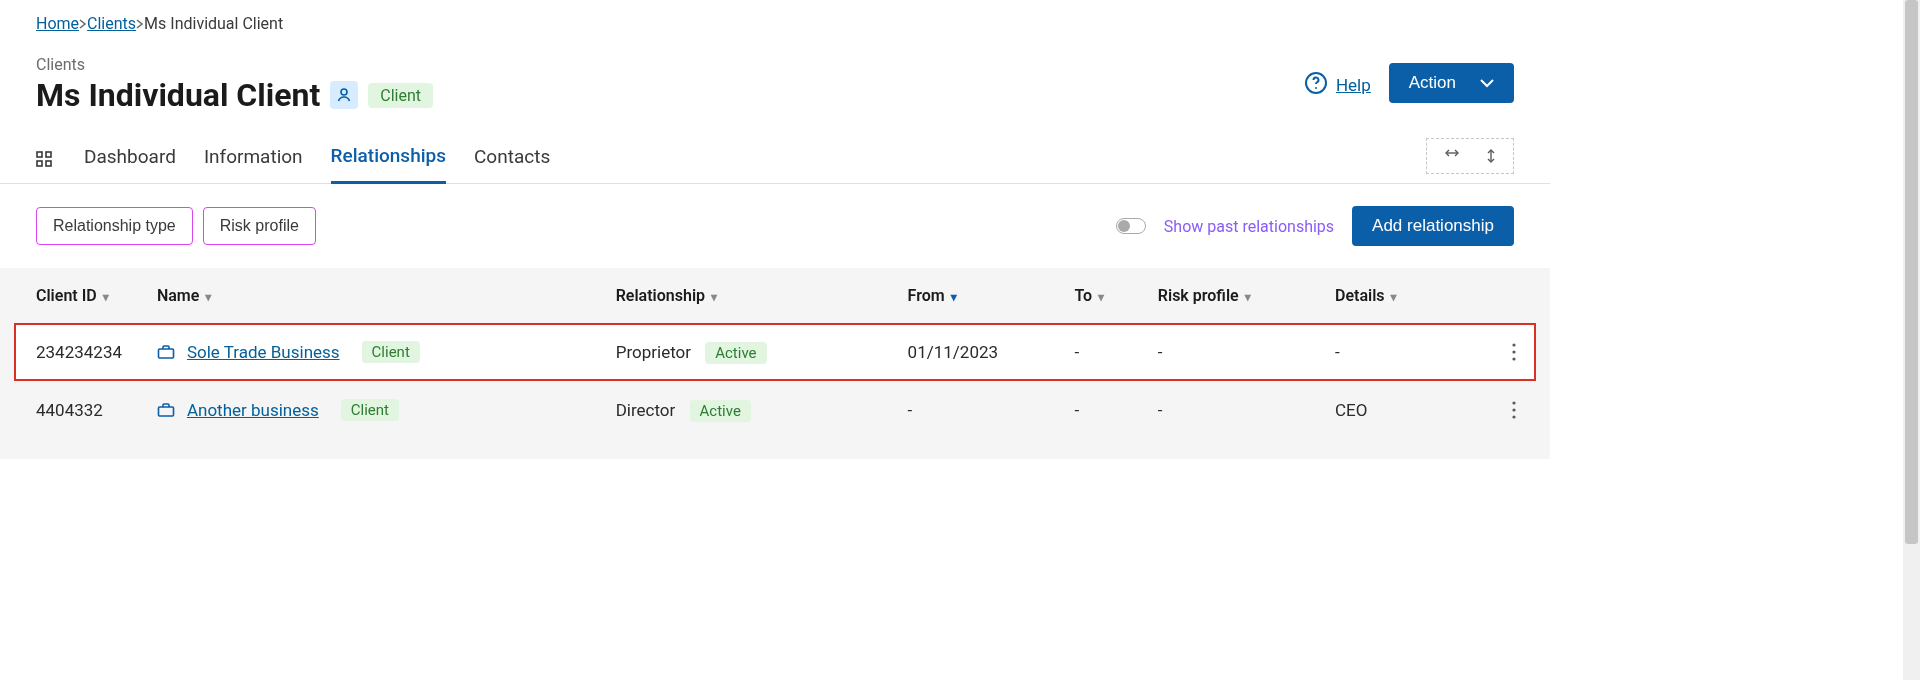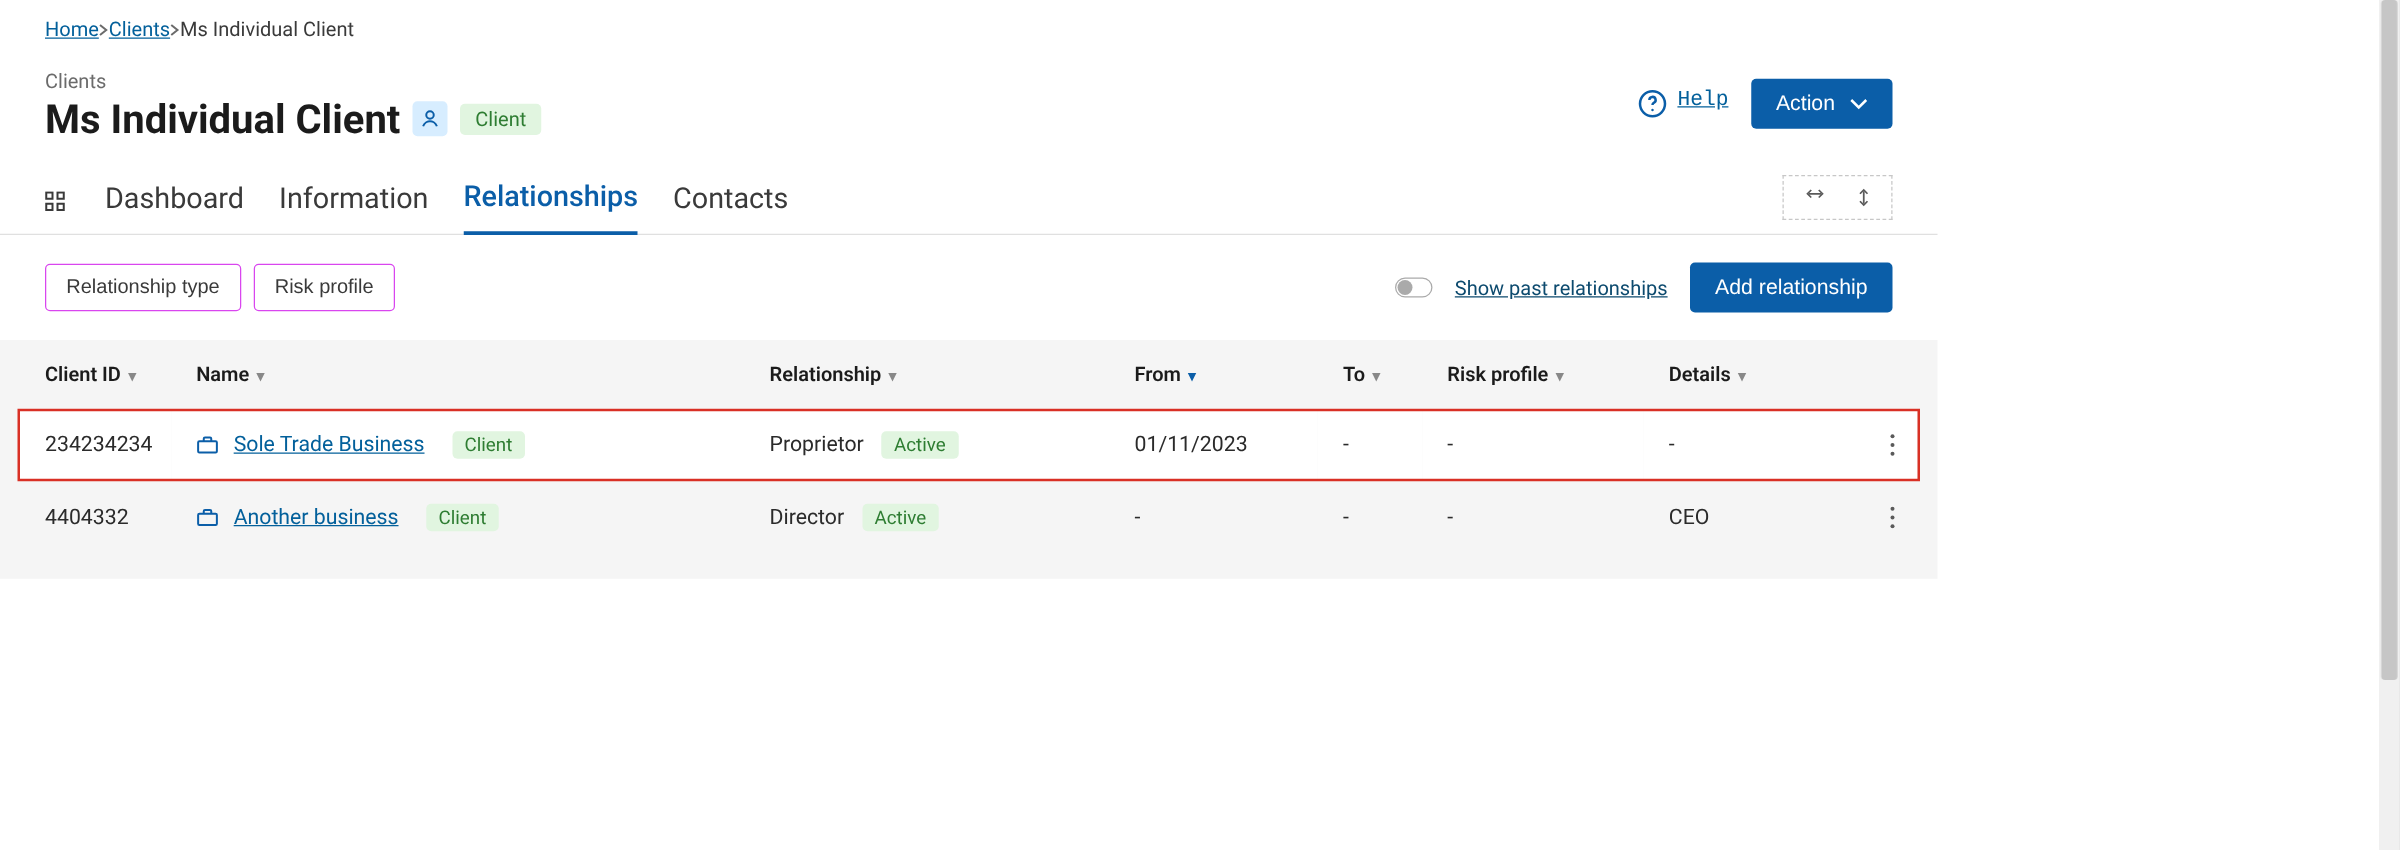--- a/index.html
+++ b/index.html
@@ -84,9 +84,8 @@
   }
   .help-group {
     display: flex;
-    align-items: flex-start;
+    align-items: flex-end;
     gap: 8px;
-    font-family: Liberation Mono, monospace;
   }
   .help-link { font-size: 17px; }
   .btn-primary {

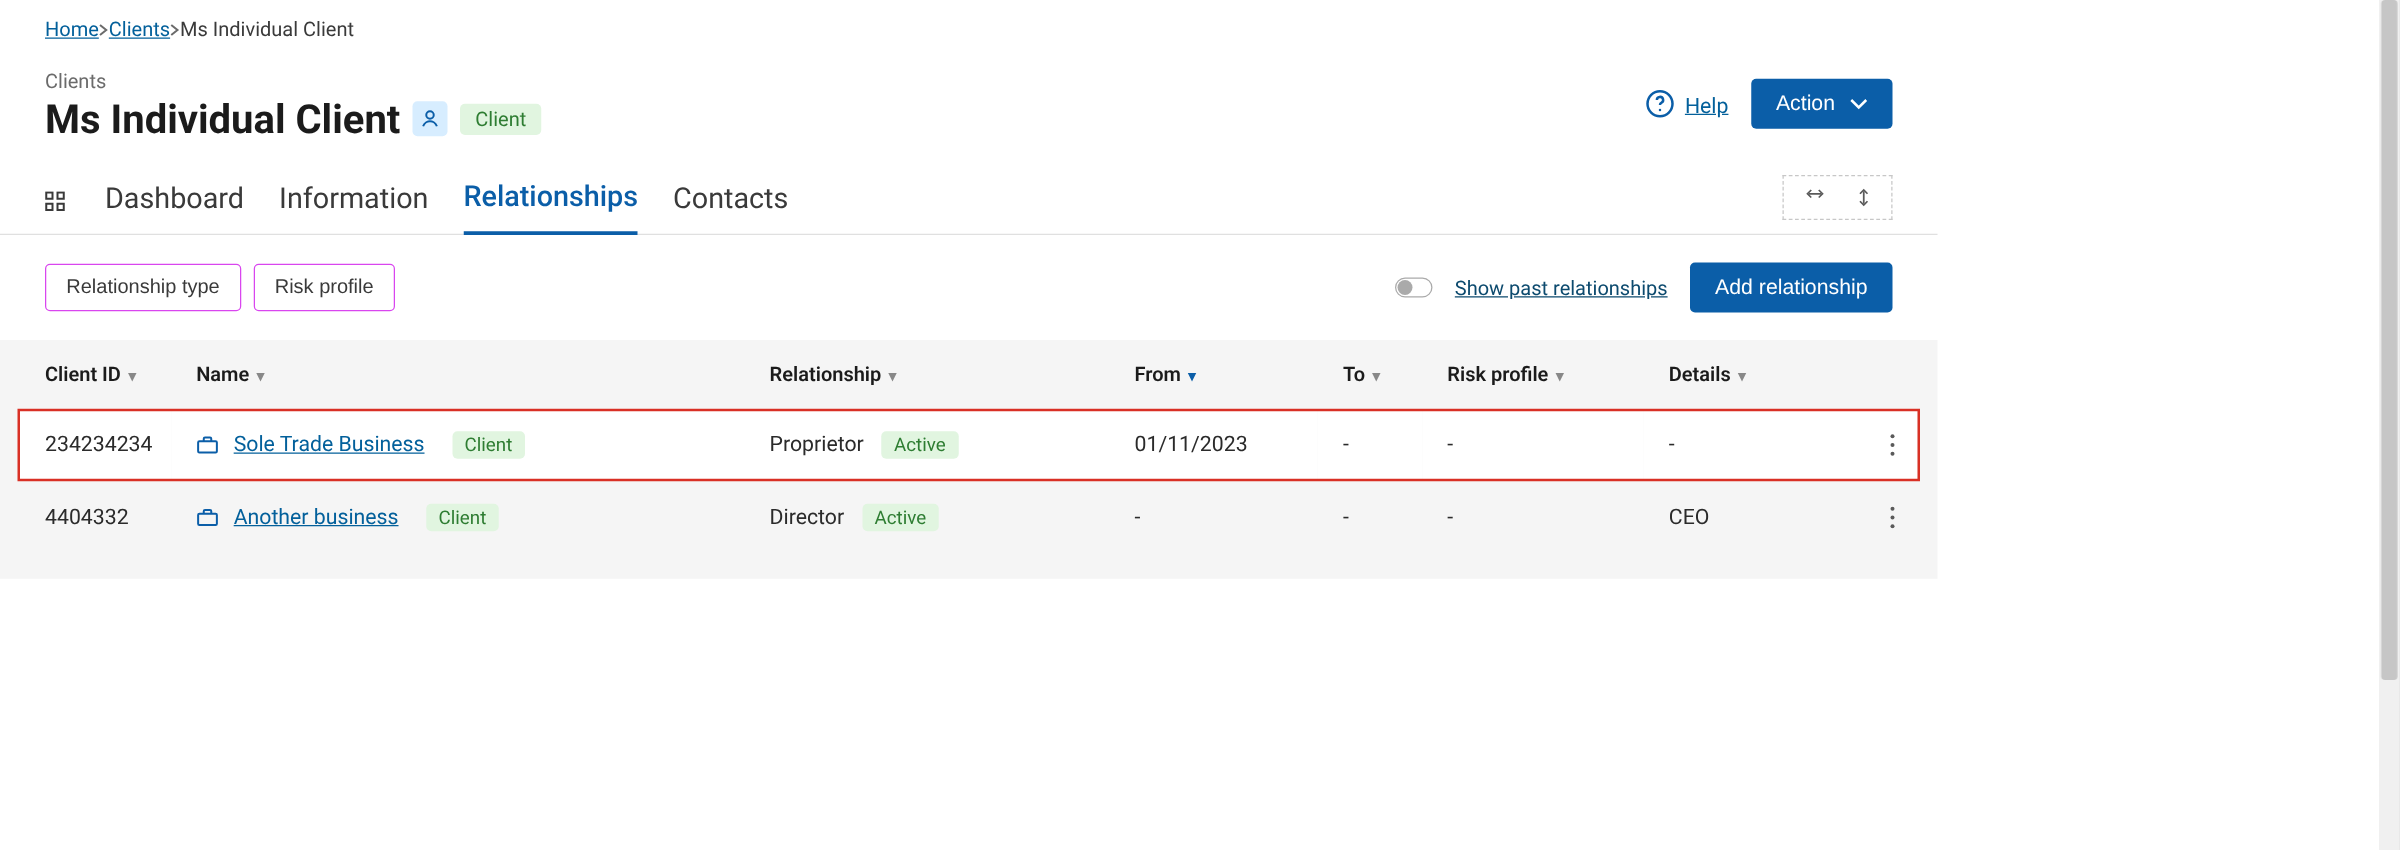--- a/index.html
+++ b/index.html
@@ -98,7 +98,7 @@
     padding: 10px 20px;
     display: flex;
     align-items: center;
-    gap: 12px;
+    gap: 24px;
     cursor: pointer;
   }
 

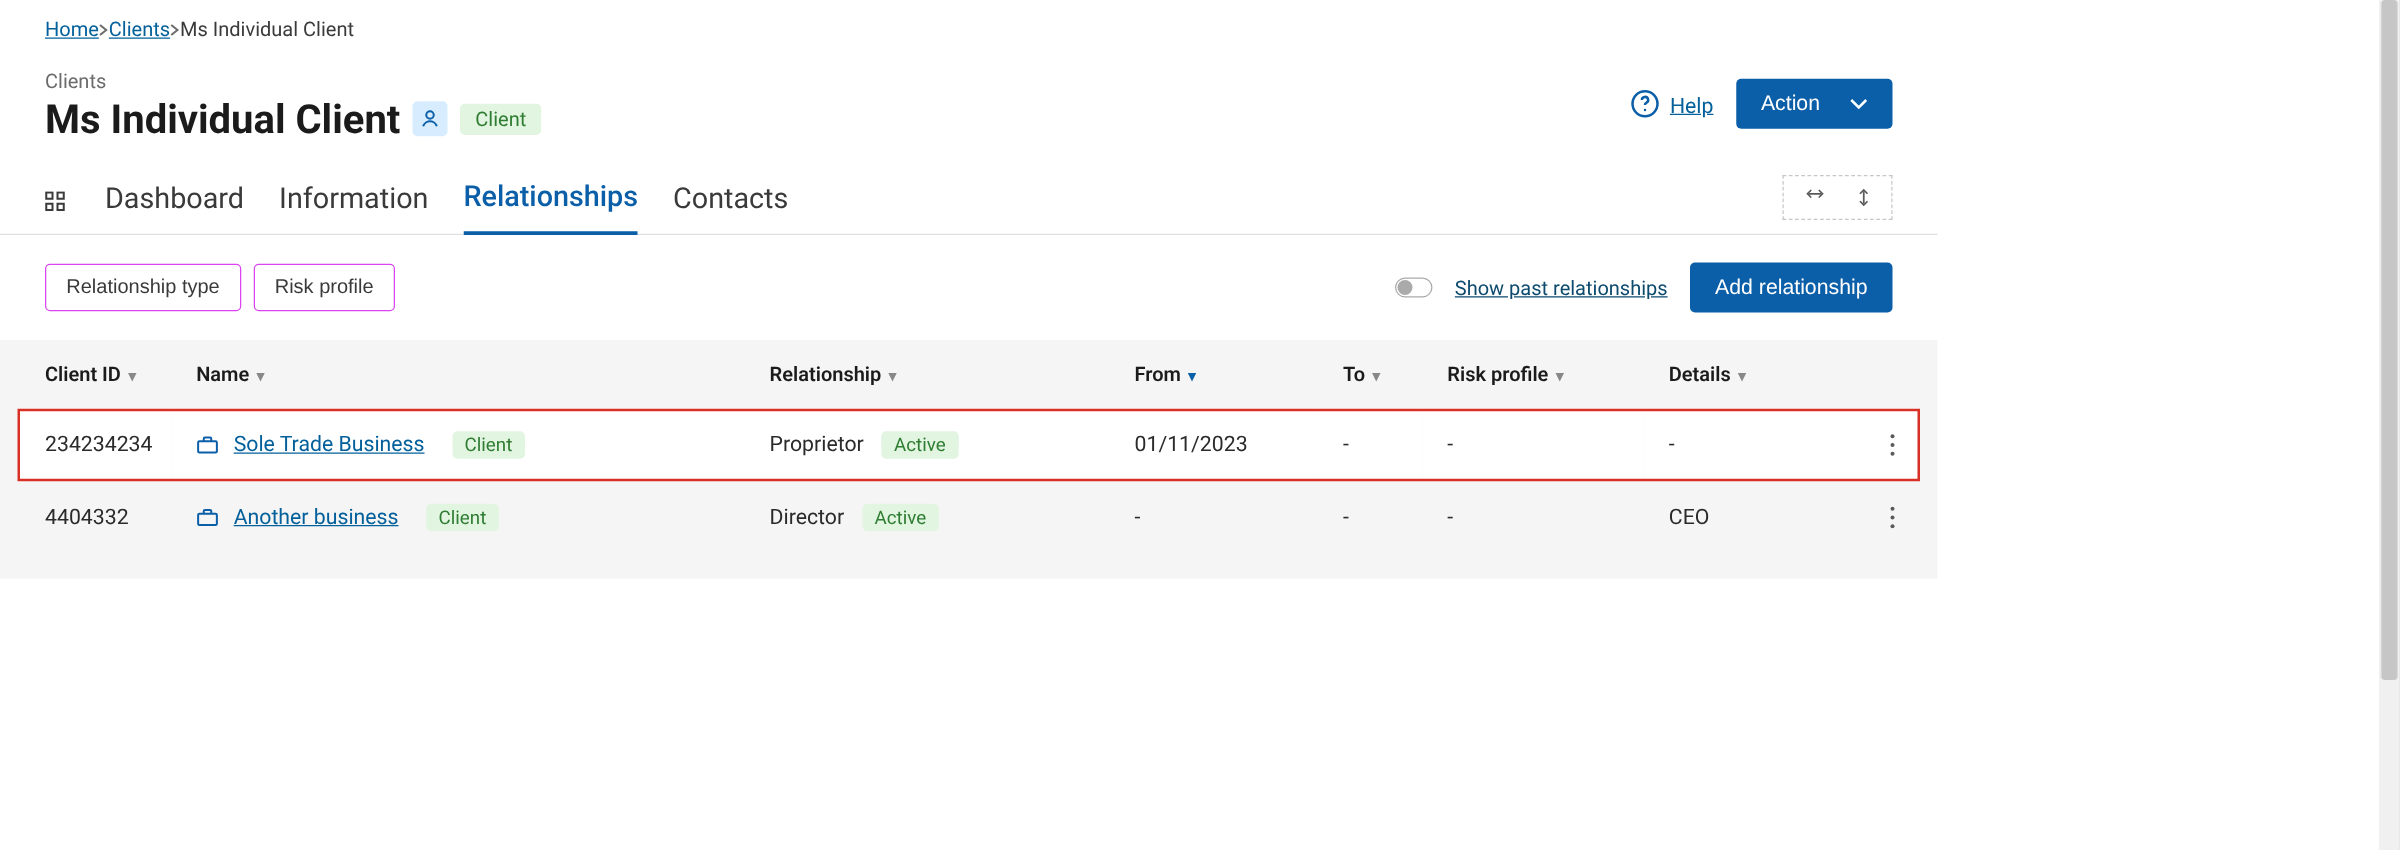--- a/index.html
+++ b/index.html
@@ -118,7 +118,7 @@
   }
   .tab {
     padding: 10px 0 14px;
-    font-size: 23px;
+    font-size: 19px;
     color: #3a3a3a;
     cursor: pointer;
   }

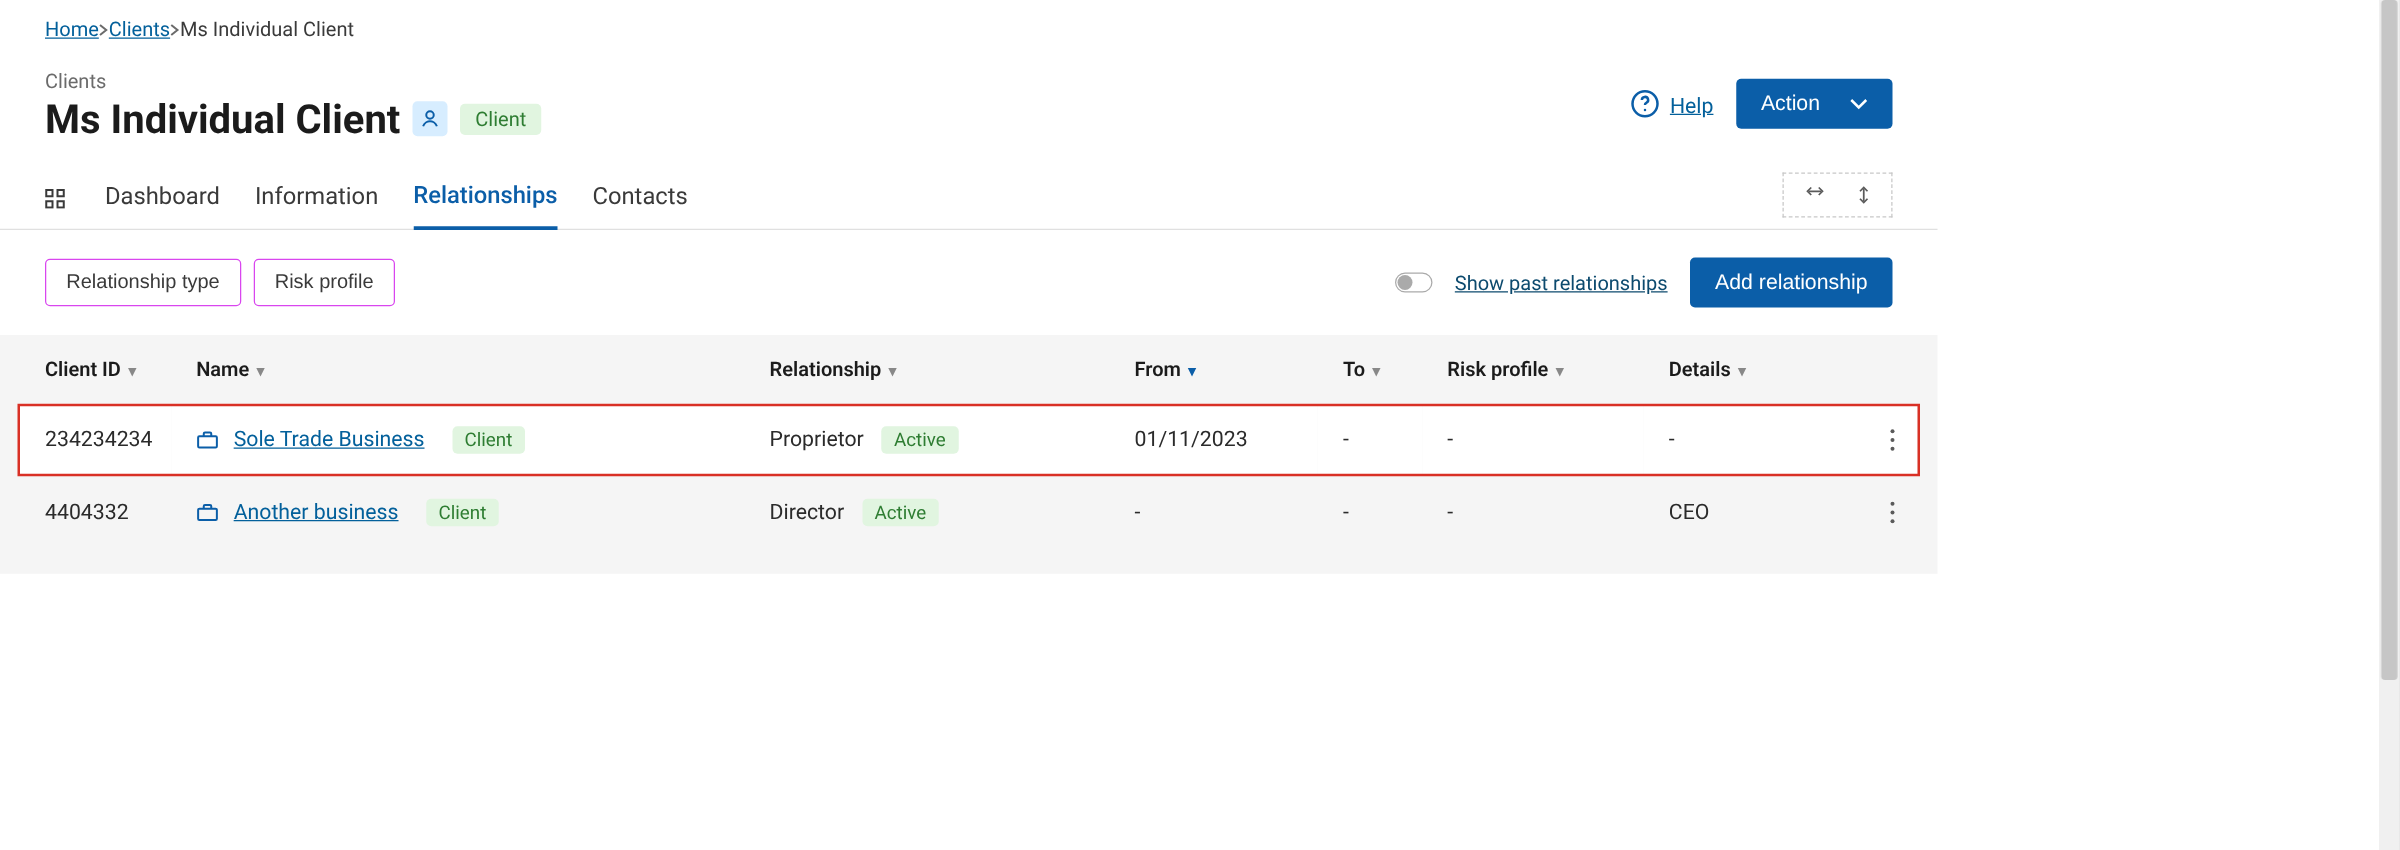--- a/index.html
+++ b/index.html
@@ -164,7 +164,7 @@
     width: 12px; height: 12px; border-radius: 50%; background: #aaa;
     position: absolute; left: 1px; top: 1px;
   }
-  .toggle-label { color: #0c4a6e; font-size: 16px; text-decoration: underline; }
+  .toggle-label { color: #8b5cf6; font-size: 16px; }
 
   
   .stats-row {

